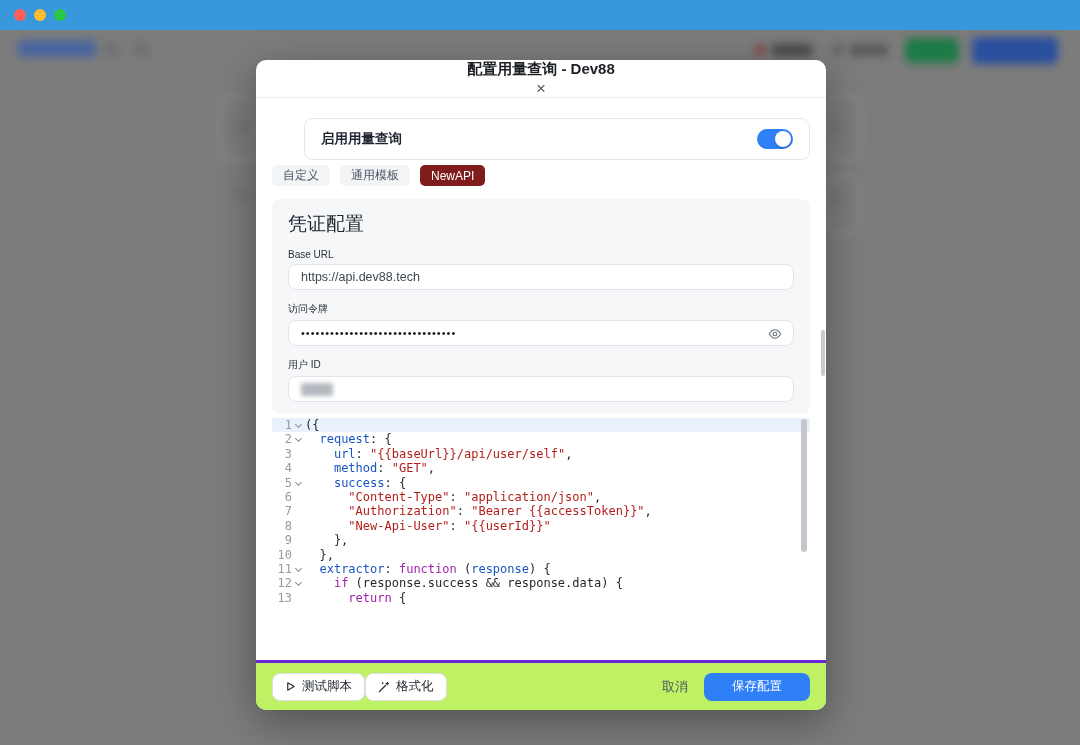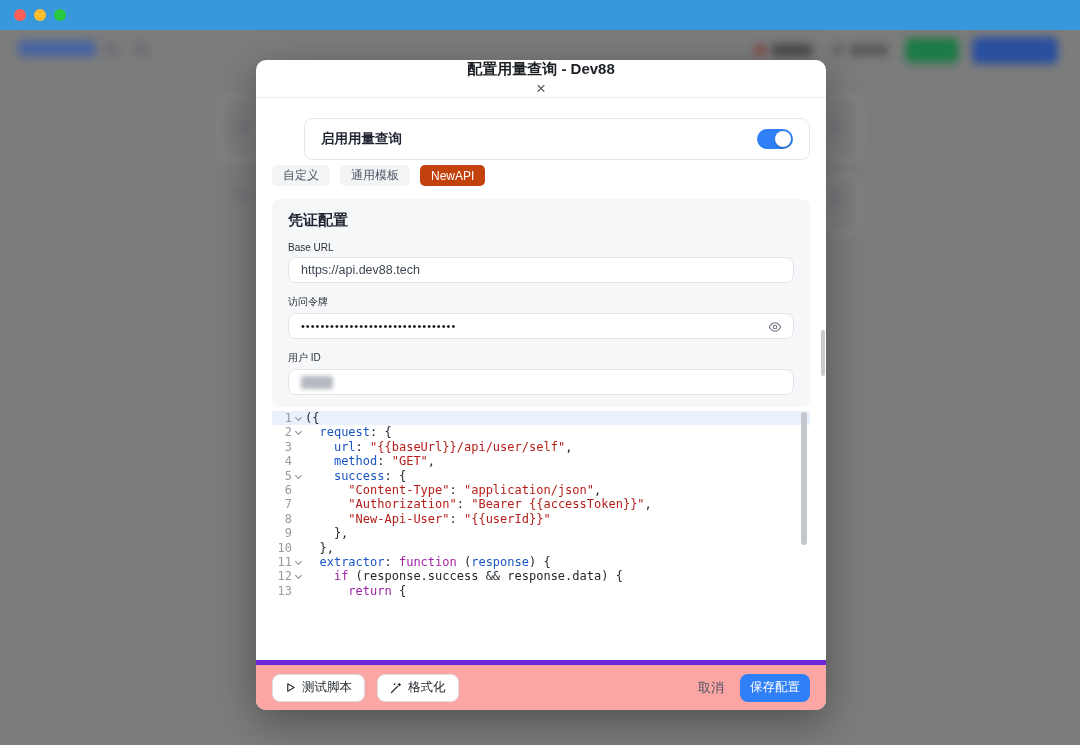--- a/index.html
+++ b/index.html
@@ -47,7 +47,7 @@
   .chip { height:21px; padding:0 11px; border:none; border-radius:5px; font-size:12px;
     background:#f3f4f6; color:#4b5563; display:flex; align-items:center; cursor:pointer;
     font-family:"Liberation Sans", sans-serif; }
-  .chip.active { background:#c2410c; color:#fff; }
+  .chip.active { background:#7f1d1d; color:#fff; }
 
   
   .cred-card { margin-top:13px; background:#f6f7f9; border-radius:8px; padding:12px 16px 12px; }

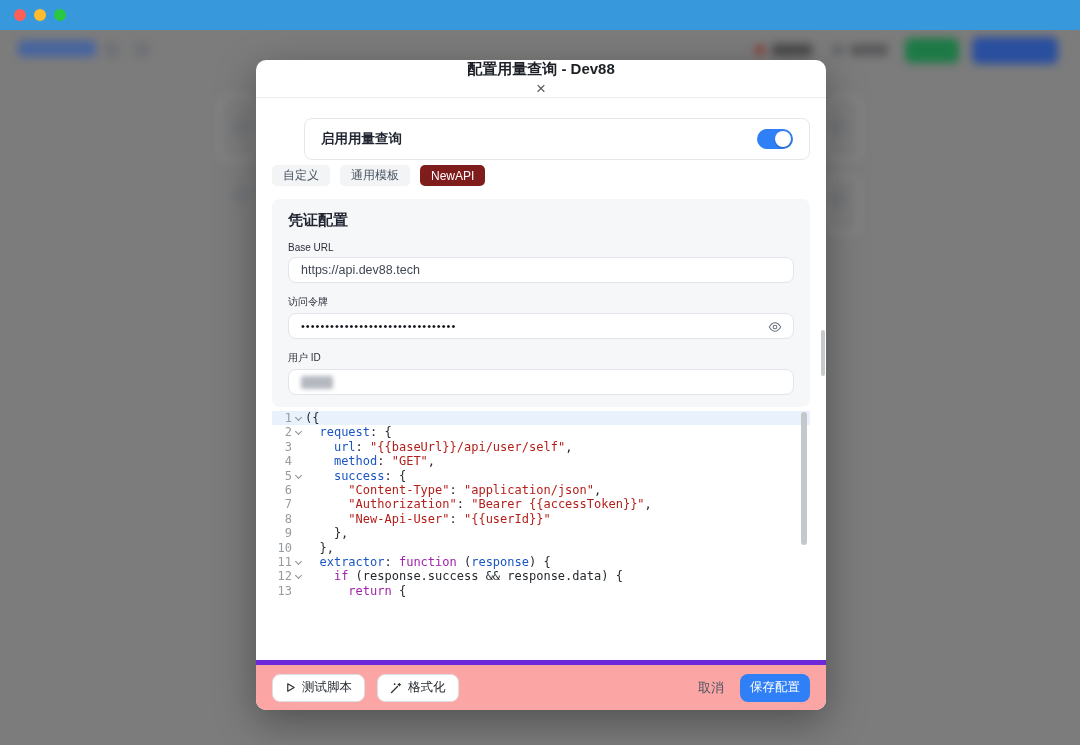--- a/index.html
+++ b/index.html
@@ -51,7 +51,7 @@
 
   
   .cred-card { margin-top:13px; background:#f6f7f9; border-radius:8px; padding:12px 16px 12px; }
-  .cred-title { font-size:15px; font-weight:bold; color:#1f2430; }
+  .cred-title { font-size:19px; font-weight:normal; color:#1f2430; }
   .f-label { margin-top:12px; font-size:10px; color:#2a2f38; }
   .f-input { margin-top:4px; height:26px; background:#fff; border:1px solid #e3e5ea; border-radius:8px;
     display:flex; align-items:center; padding:0 12px; font-size:12.5px; color:#3f4754; position:relative; }

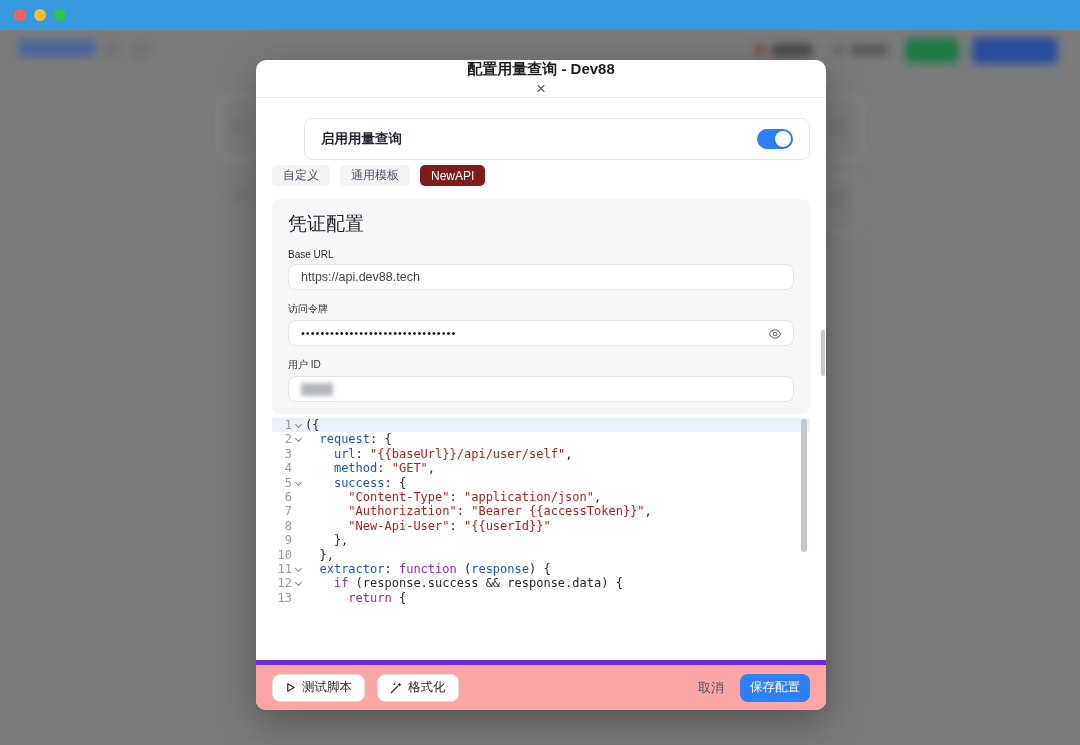--- a/index.html
+++ b/index.html
@@ -81,8 +81,8 @@
     border-radius:2px; background:#c7cacd; }
 
   
-  .m-foot { position:absolute; left:0; right:0; bottom:0; height:50px; background:#fca5a5;
-    border-top:5px solid #6d28d9; display:flex; align-items:center; padding:0 16px; gap:12px; }
+  .m-foot { position:absolute; left:0; right:0; bottom:0; height:50px; background:#bef264;
+    border-top:3px solid #6d28d9; display:flex; align-items:center; padding:0 16px; gap:0; }
   .btn-outline { height:28px; padding:0 12px; border:1px solid #dcdee3; border-radius:8px;
     background:#fff; display:flex; align-items:center; gap:6px; font-size:12.5px; color:#24292f;
     cursor:pointer; font-family:"Liberation Sans", sans-serif; }

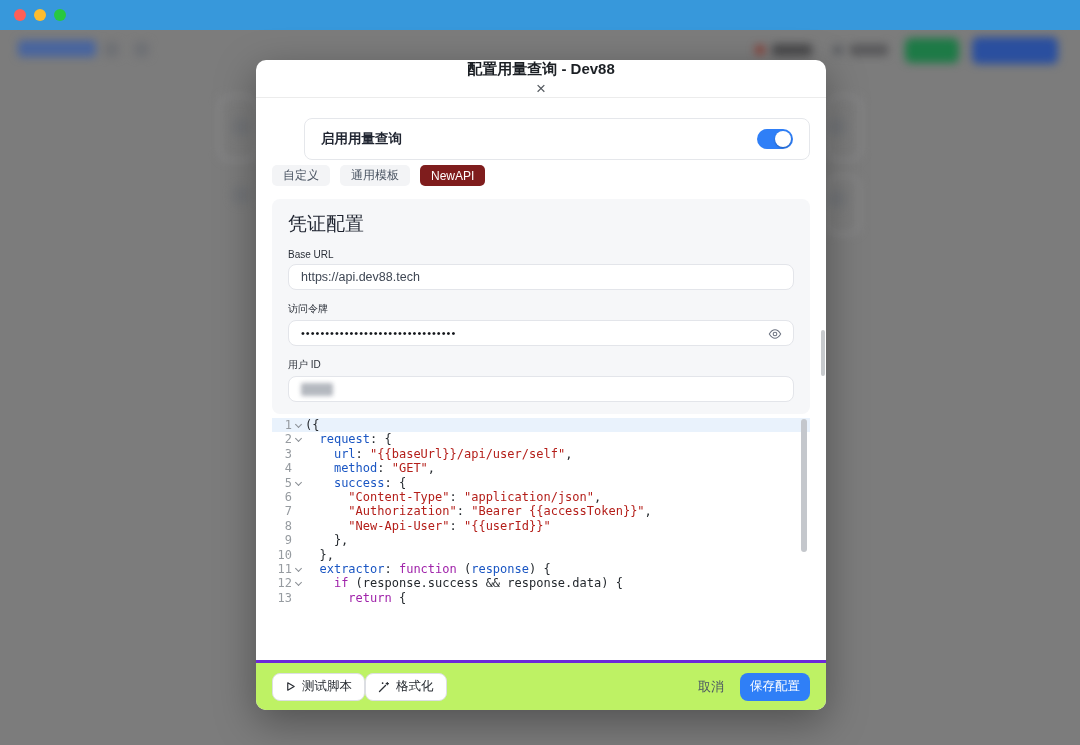--- a/index.html
+++ b/index.html
@@ -89,7 +89,7 @@
   .foot-right { margin-left:auto; display:flex; align-items:center; gap:16px; }
   .btn-text { background:none; border:none; font-size:13px; color:#4b5563; cursor:pointer;
     font-family:"Liberation Sans", sans-serif; }
-  .btn-primary { height:28px; padding:0 10px; border:none; border-radius:8px; background:#2f7ff7;
+  .btn-primary { height:28px; padding:0 28px; border:none; border-radius:8px; background:#2f7ff7;
     color:#fff; font-size:12.5px; cursor:pointer; font-family:"Liberation Sans", sans-serif; }
 </style>
 </head>

